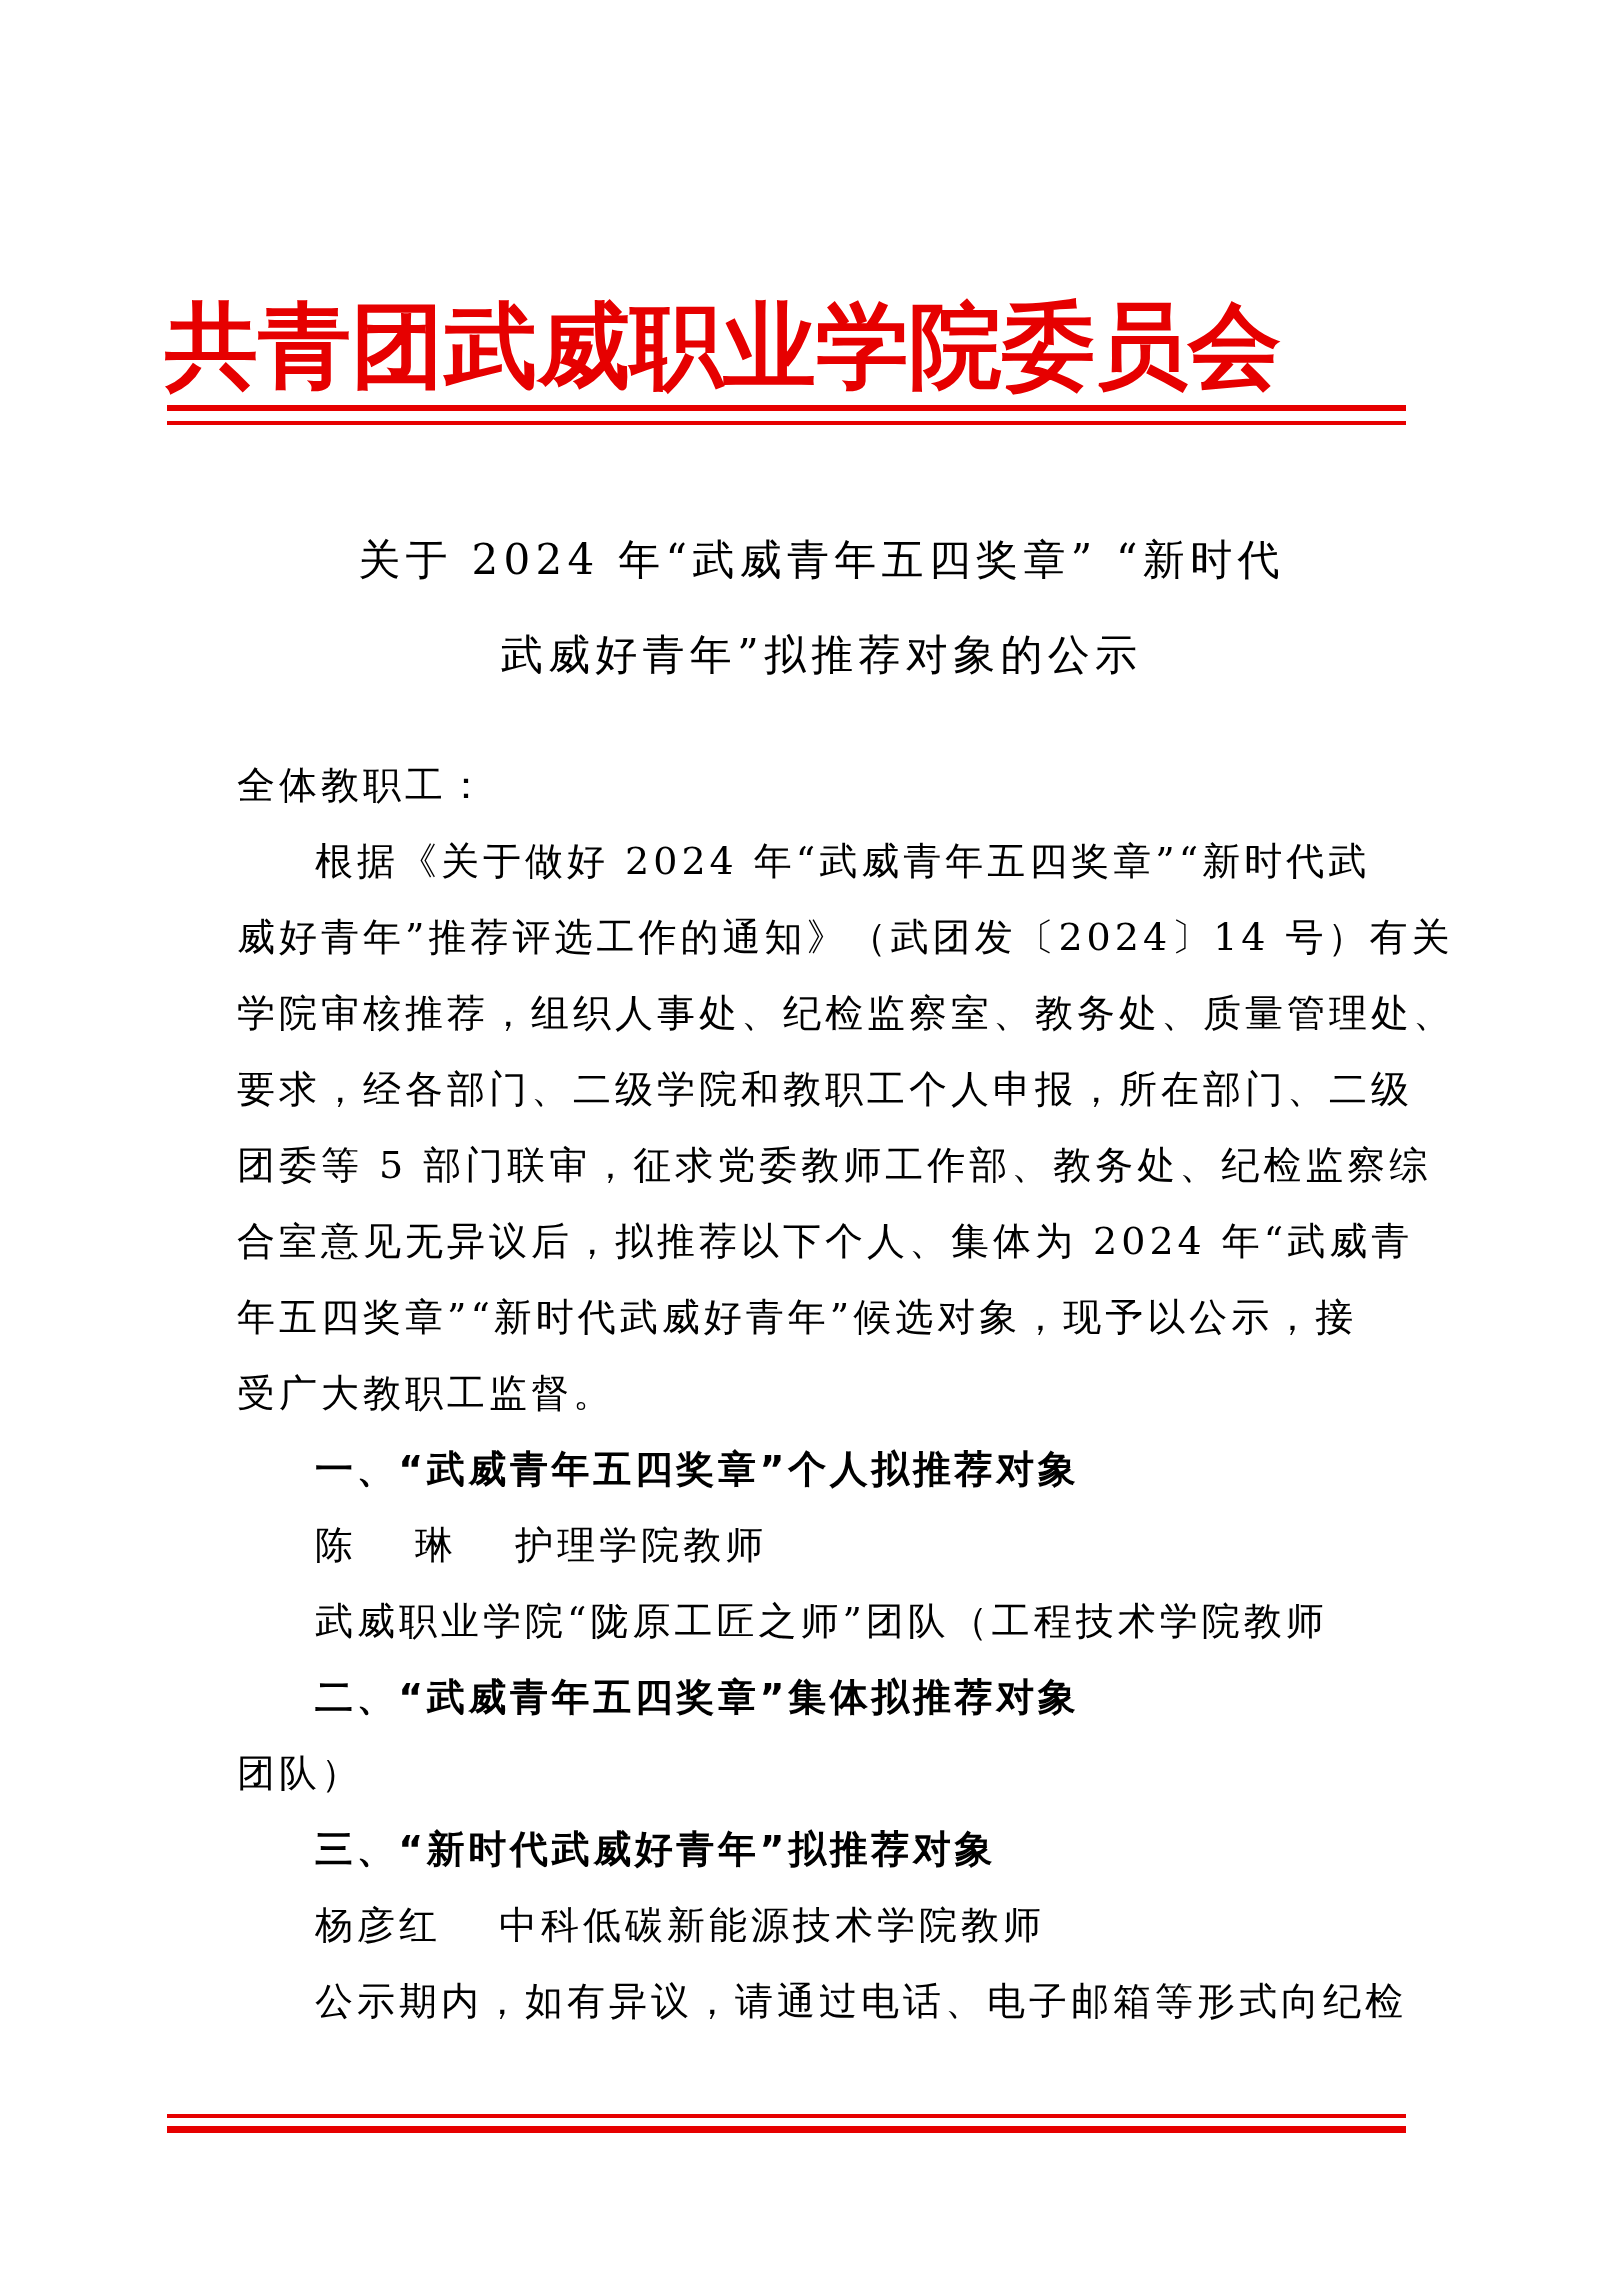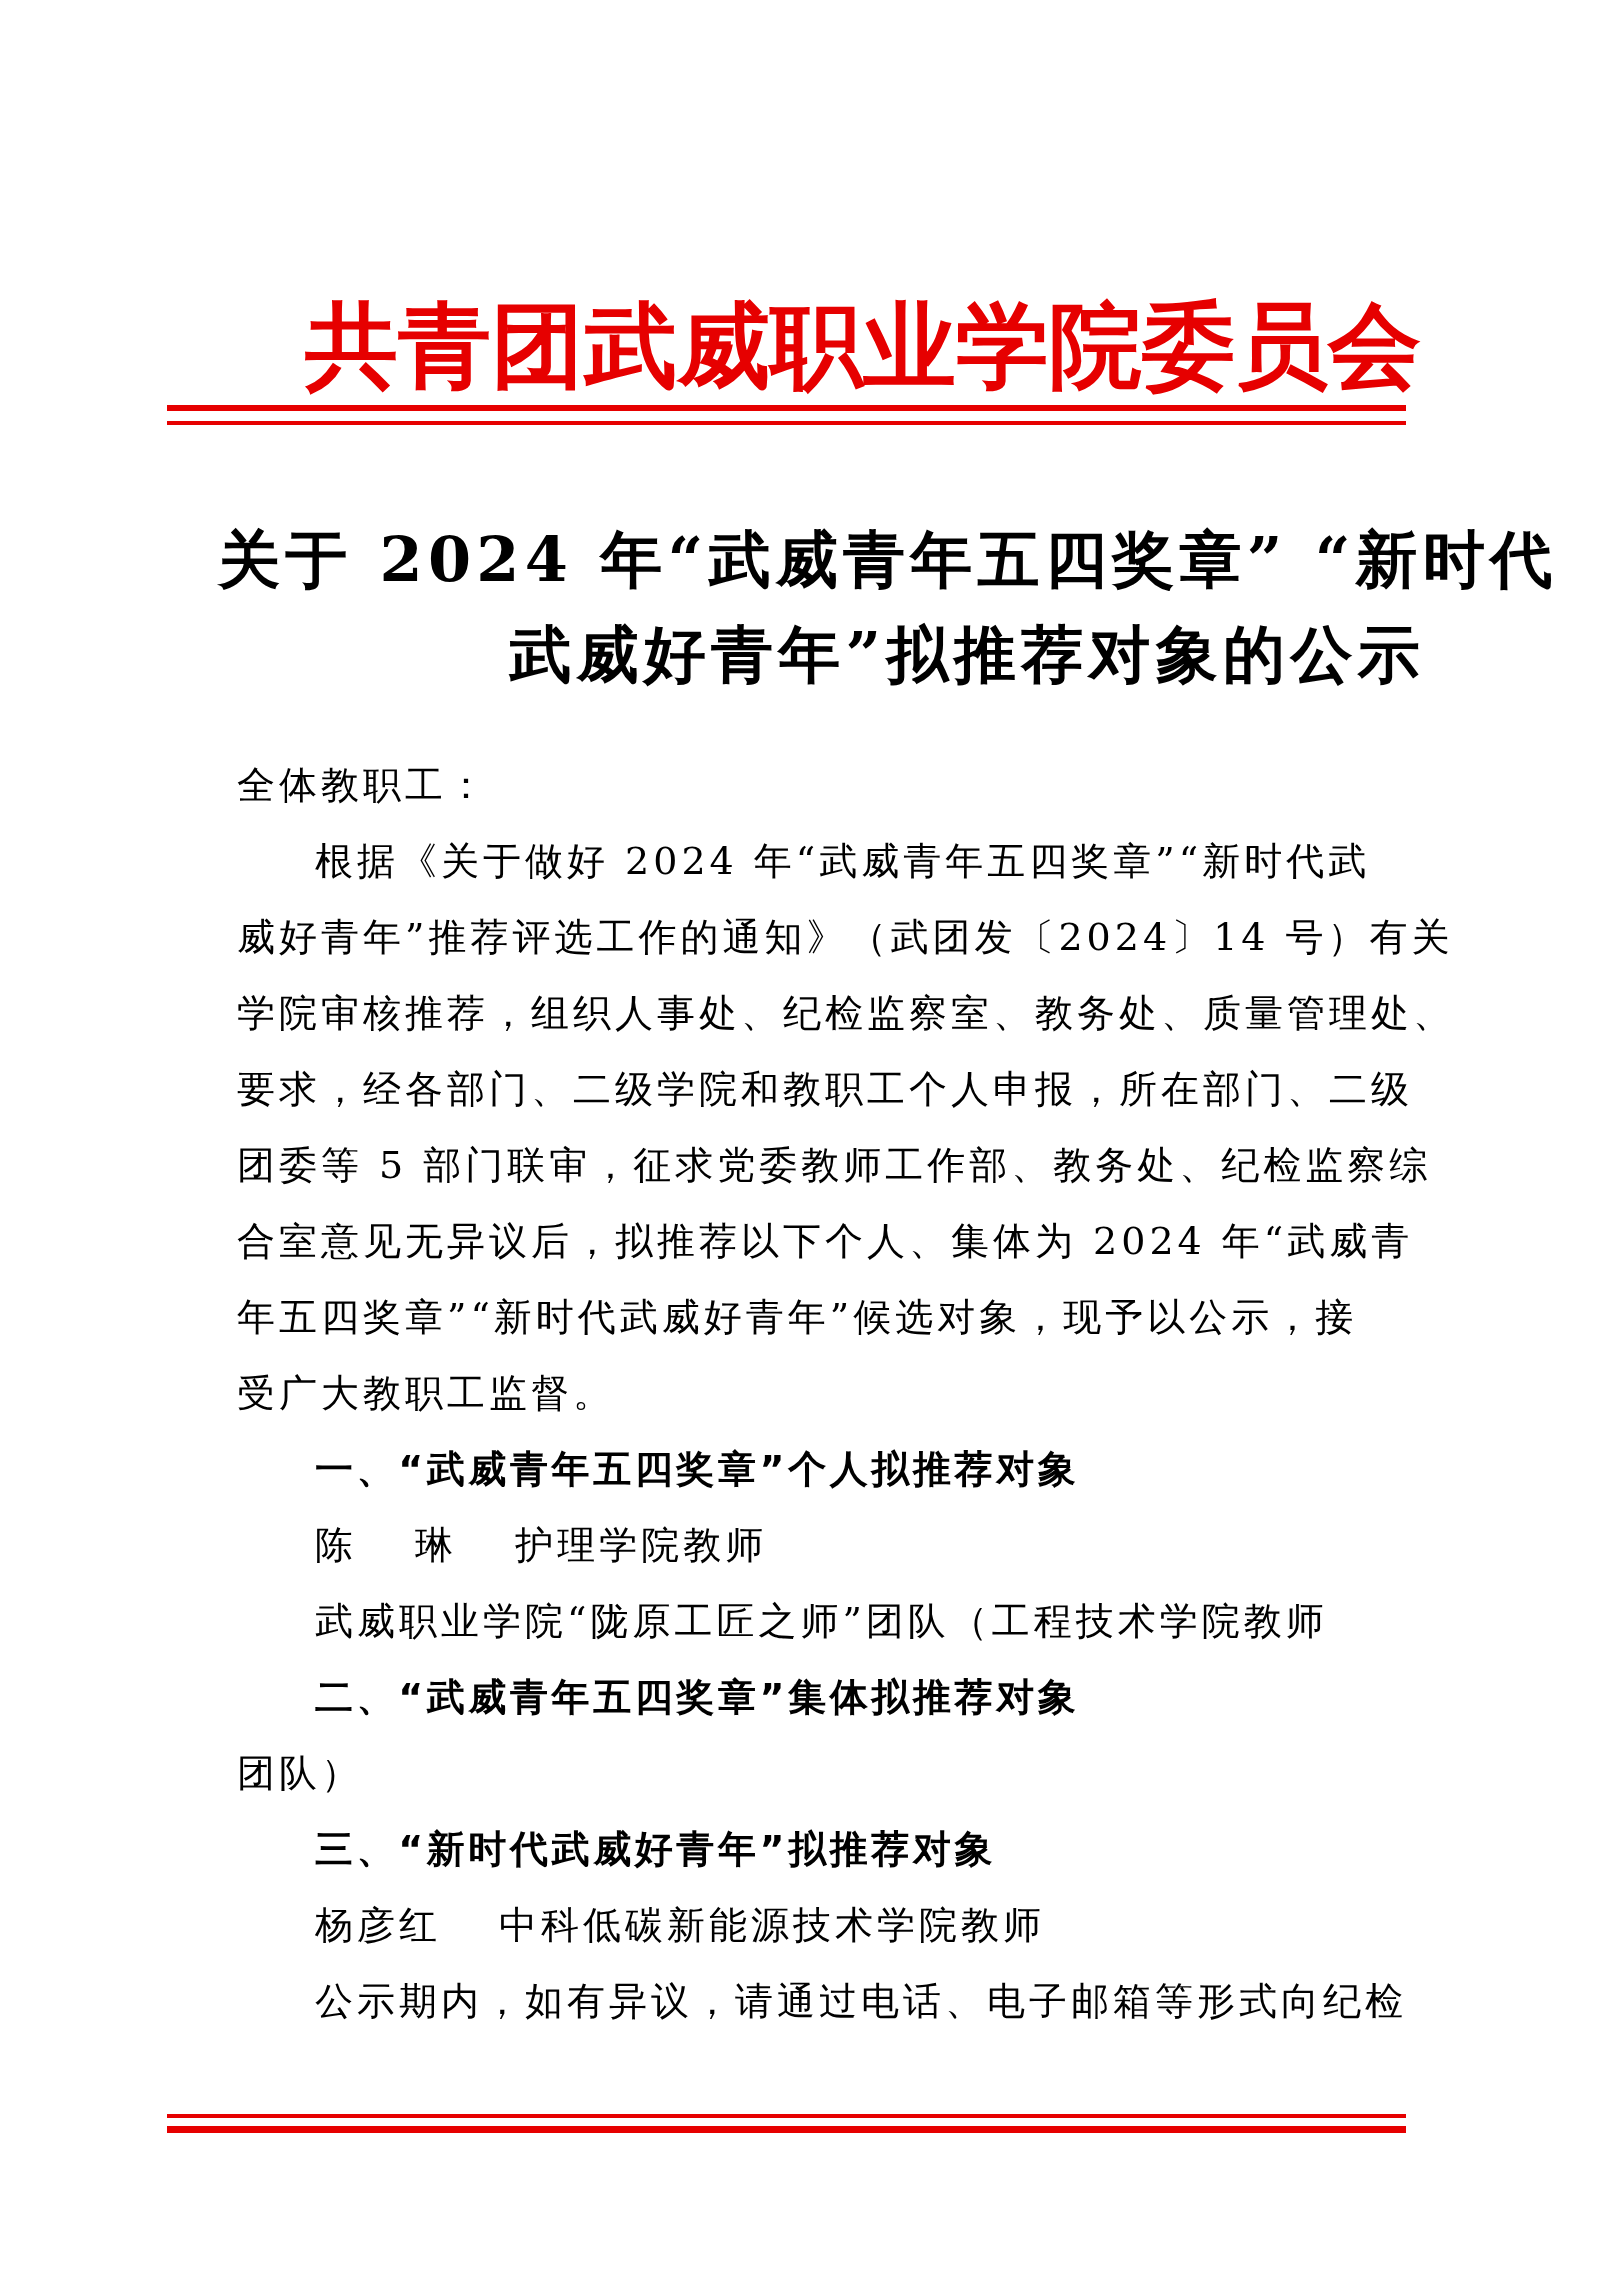--- a/index.html
+++ b/index.html
@@ -17,11 +17,11 @@
   .org-name {
     position: absolute;
     top: 283px;
-    left: 181px;
+    left: 165px;
     width: 1240px;
     height: 125px;
     line-height: 125px;
-    text-align: right;
+    text-align: left;
     font-size: 93px;
     font-weight: bold;
     color: var(--red, #e60000);

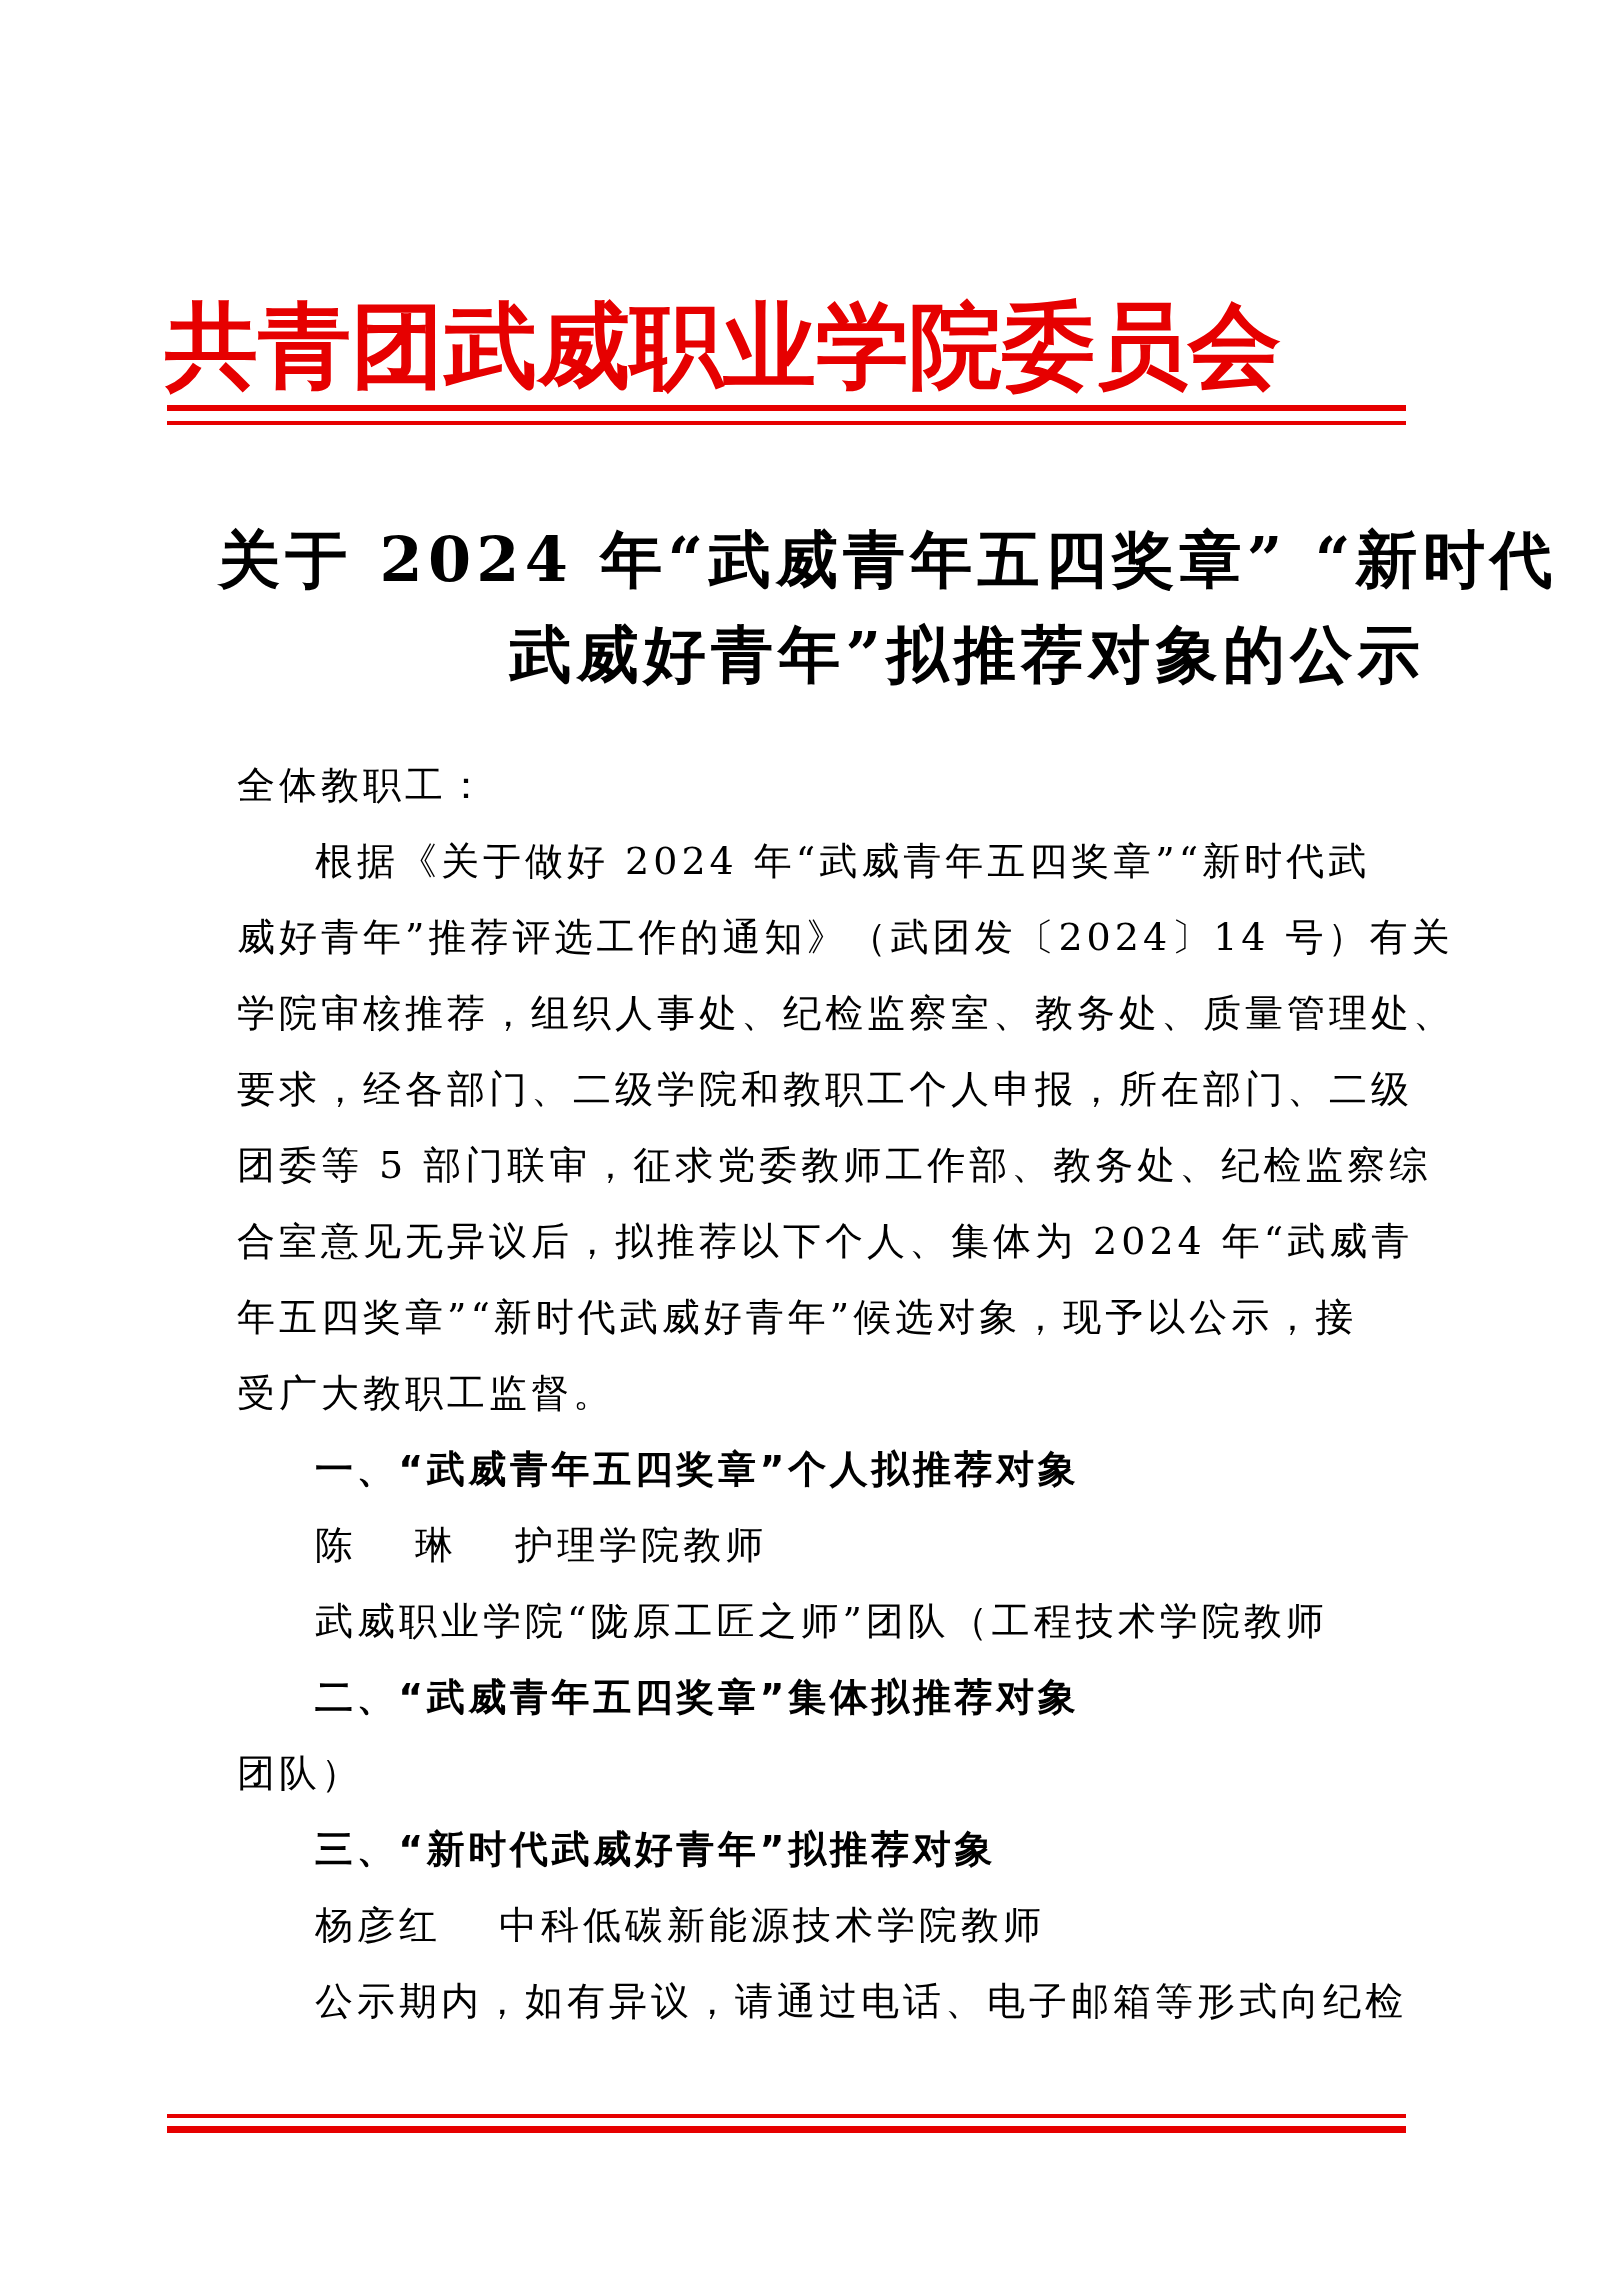--- a/index.html
+++ b/index.html
@@ -45,9 +45,9 @@
     top: 512px;
     left: 218px;
     width: 1207px;
-    text-align: right;
-    font-size: 62px;
-    font-weight: bold;
+    text-align: center;
+    font-size: 42px;
+    font-weight: normal;
     line-height: 95px;
     letter-spacing: 5.3px;
     white-space: nowrap;

